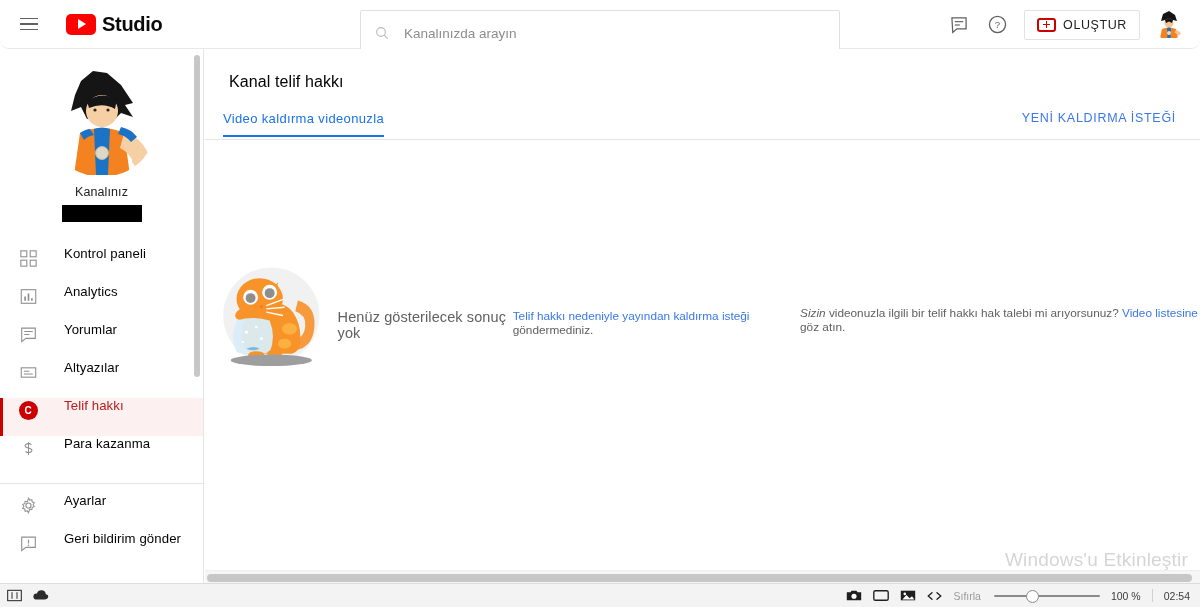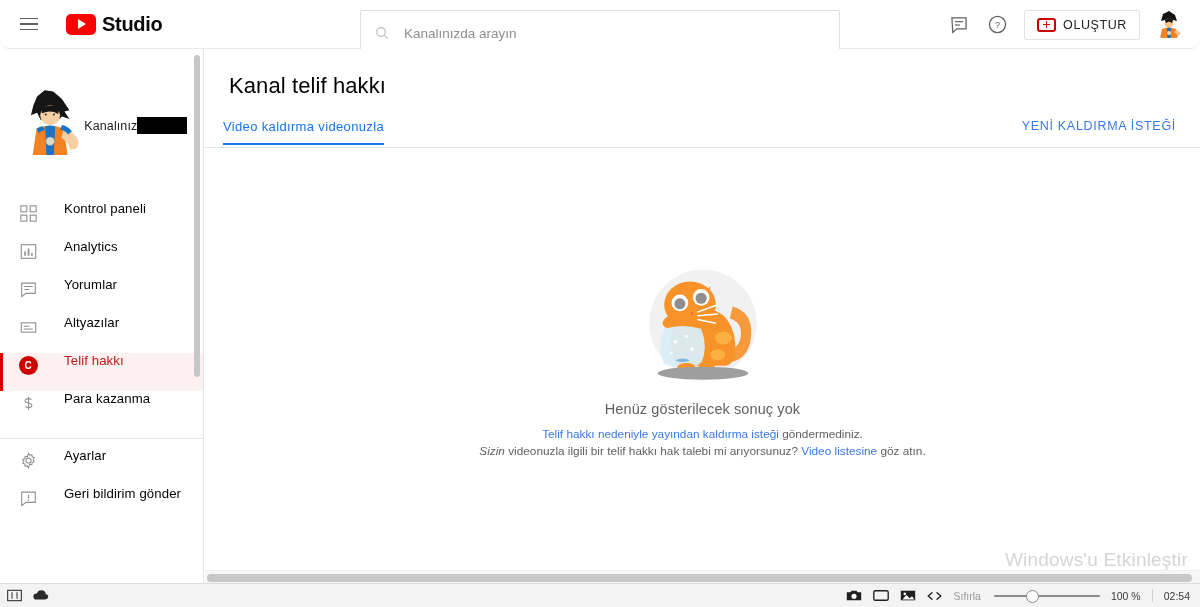--- a/index.html
+++ b/index.html
@@ -133,7 +133,7 @@
     background: #fff; overflow: hidden;
   }
   .page-title {
-    font-size: 22px; color: #030303; font-weight: 400;
+    font-size: 16px; color: #030303; font-weight: 400;
     padding: 24px 0 0 24px; letter-spacing: .1px;
   }
   .tabrow {

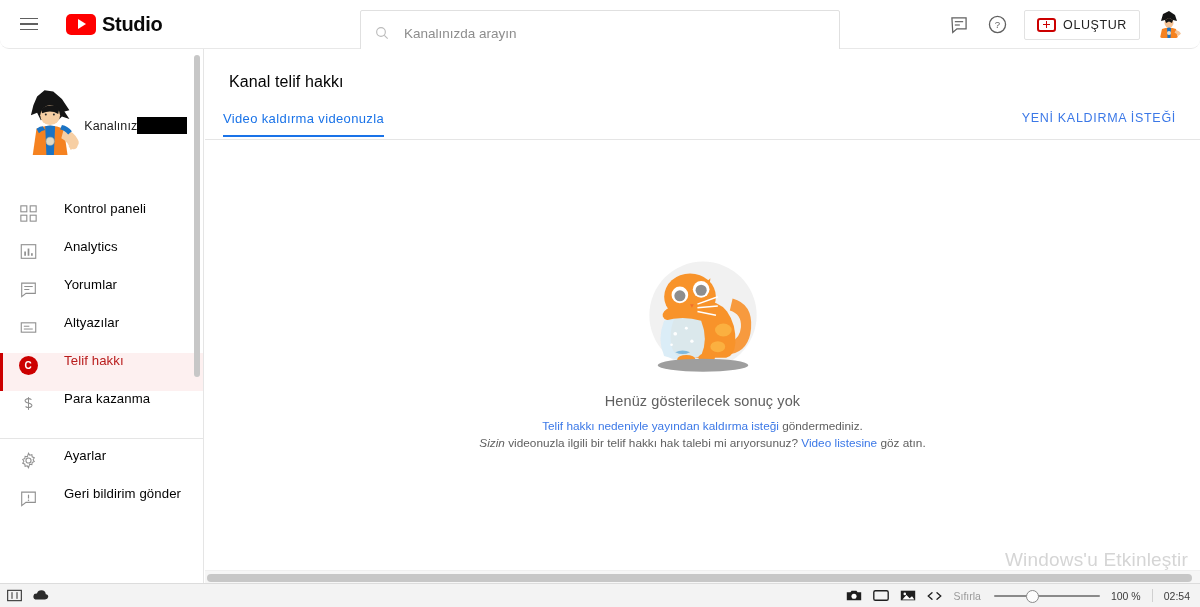--- a/index.html
+++ b/index.html
@@ -85,7 +85,7 @@
     background: #fff; border-right: 1px solid #e5e5e5; overflow: hidden;
   }
   .channel-block {
-    padding: 18px 16px 12px; display: flex; flex-direction: row; align-items: center;
+    padding: 18px 16px 12px; display: flex; flex-direction: column; align-items: center;
   }
   .avatar-lg {
     width: 110px; height: 110px; border-radius: 50%; overflow: hidden;

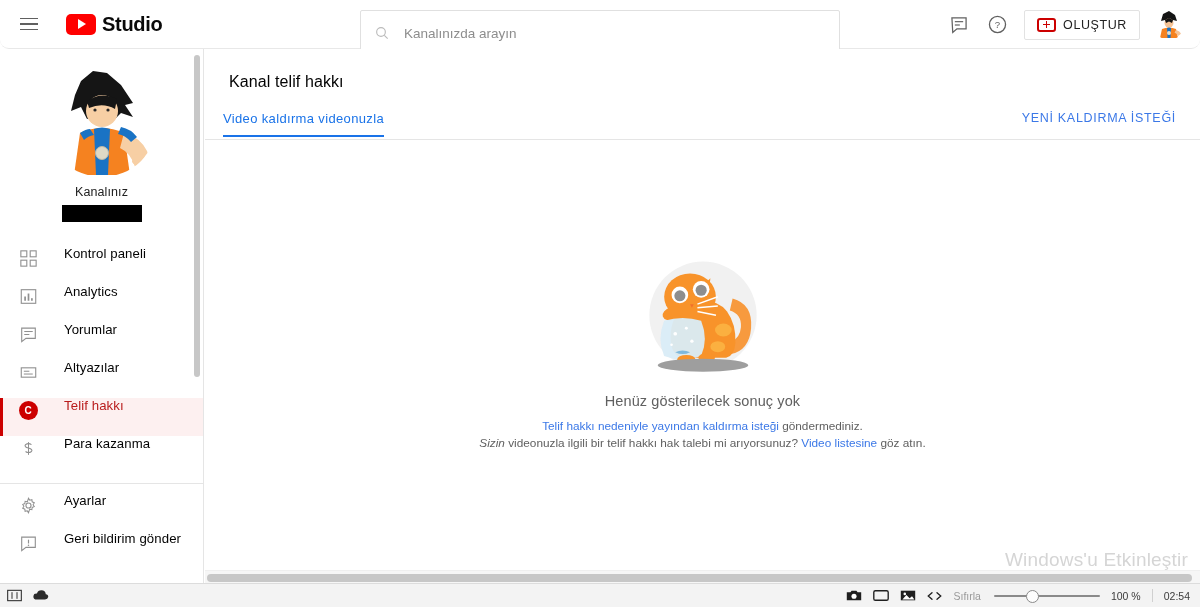--- a/index.html
+++ b/index.html
@@ -151,7 +151,7 @@
   }
 
   .empty-wrap {
-    display: flex; flex-direction: column; align-items: center;
+    display: flex; flex-direction: row; align-items: center;
     margin-top: 116px;
   }
   .empty-illus { width: 148px; height: 124px; }

